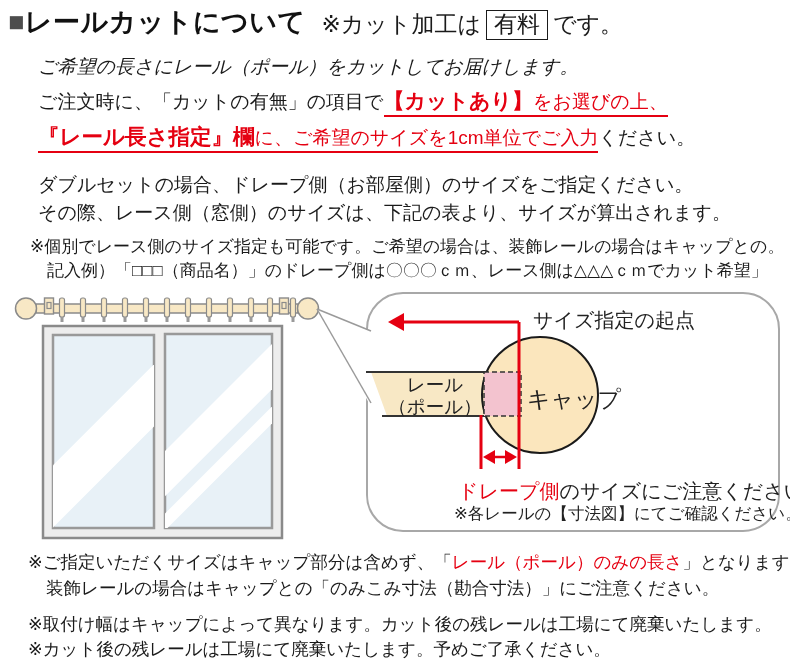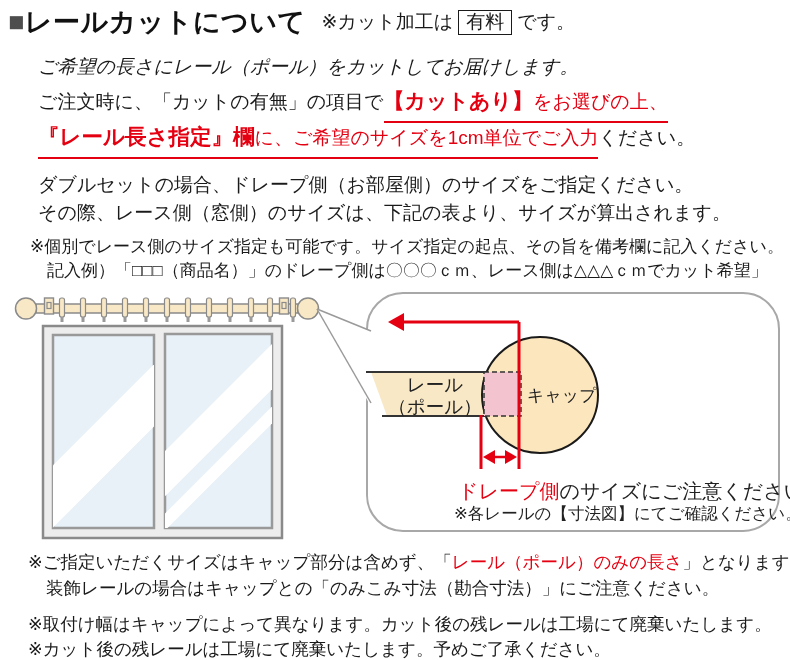--- a/index.html
+++ b/index.html
@@ -16,7 +16,7 @@
   .fs17{font-size:17px;}
   .fs175{font-size:17.5px;}
 
-  .header{top:4px;left:8px;display:flex;align-items:center;}
+  .header{top:4px;left:8px;display:flex;align-items:flex-end;}
   .title{font-size:27px;font-weight:bold;letter-spacing:.5px;color:#111;}
   .title .sq{color:#4d4d4d;}
   .header-note{font-size:19px;margin-left:16px;}

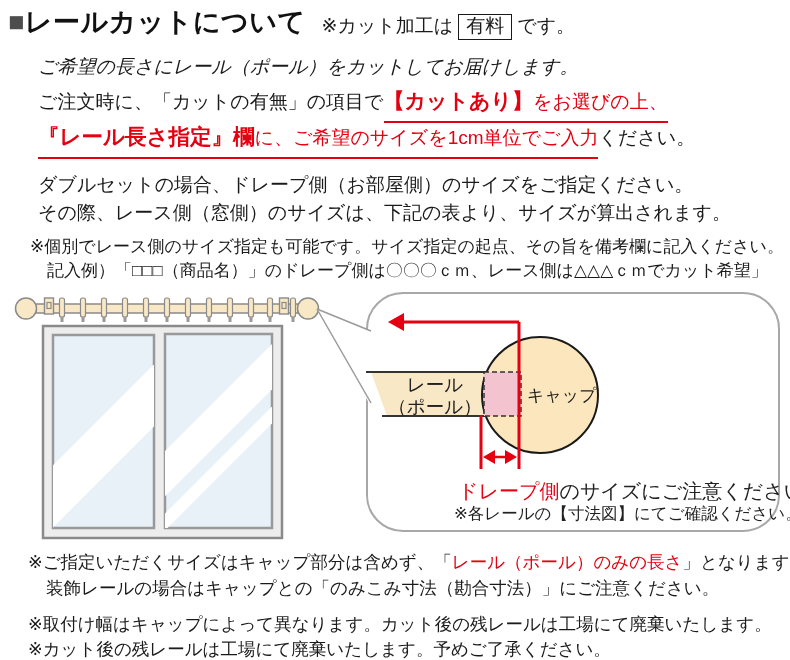--- a/index.html
+++ b/index.html
@@ -19,7 +19,7 @@
   .header{top:4px;left:8px;display:flex;align-items:flex-end;}
   .title{font-size:27px;font-weight:bold;letter-spacing:.5px;color:#111;}
   .title .sq{color:#4d4d4d;}
-  .header-note{font-size:19px;margin-left:16px;}
+  .header-note{font-size:23px;margin-left:16px;}
   .price-box{display:inline-block;border:1.5px solid #1a1a1a;padding:0 7px 2px;margin:0 5px;line-height:1.15;}
 
   .diagram{top:285px;left:0;width:790px;height:260px;}

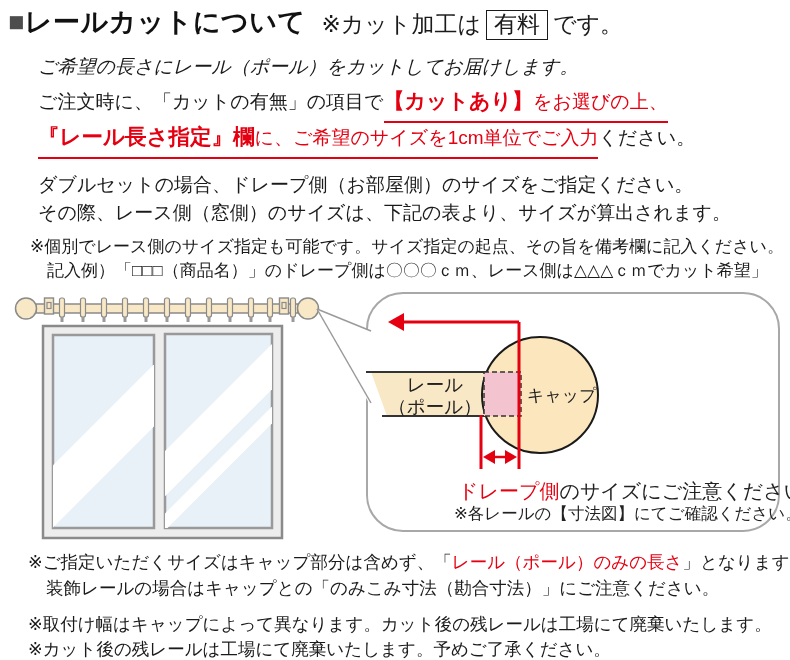--- a/index.html
+++ b/index.html
@@ -11,7 +11,7 @@
   .abs{position:absolute;white-space:nowrap;}
   .red{color:#e50011;}
   .bold{font-weight:bold;}
-  .ul-red{border-bottom:2px solid #e50011;padding-bottom:9px;}
+  .ul-red{border-bottom:2px solid #e50011;padding-bottom:3px;}
   .fs19{font-size:19px;}
   .fs17{font-size:17px;}
   .fs175{font-size:17.5px;}

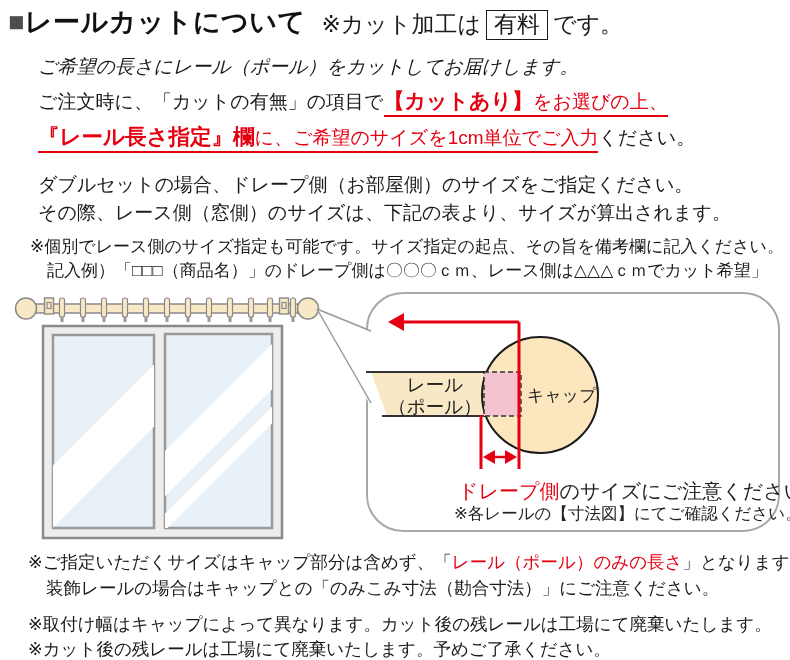--- a/index.html
+++ b/index.html
@@ -54,7 +54,7 @@
 <div class="abs fs19" style="top:172px;left:38px;">ダブルセットの場合、ドレープ側（お部屋側）のサイズをご指定ください。</div>
 <div class="abs fs19" style="top:200px;left:38px;text-align:center;">その際、レース側（窓側）のサイズは、下記の表より、サイズが算出されます。</div>
 
-<div class="abs fs17" style="top:235px;left:30px;">※個別でレース側のサイズ指定も可能です。サイズ指定の起点、その旨を備考欄に記入ください。</div>
+<div class="abs fs17" style="top:235px;left:30px;">※個別でレース側のサイズ指定も可能です。ご希望の場合は、装飾レールの場合はキャップとの。</div>
 <div class="abs fs17" style="top:259px;left:47px;">記入例）「□□□（商品名）」のドレープ側は〇〇〇ｃｍ、レース側は△△△ｃｍでカット希望」</div>
 
 <div class="abs diagram">

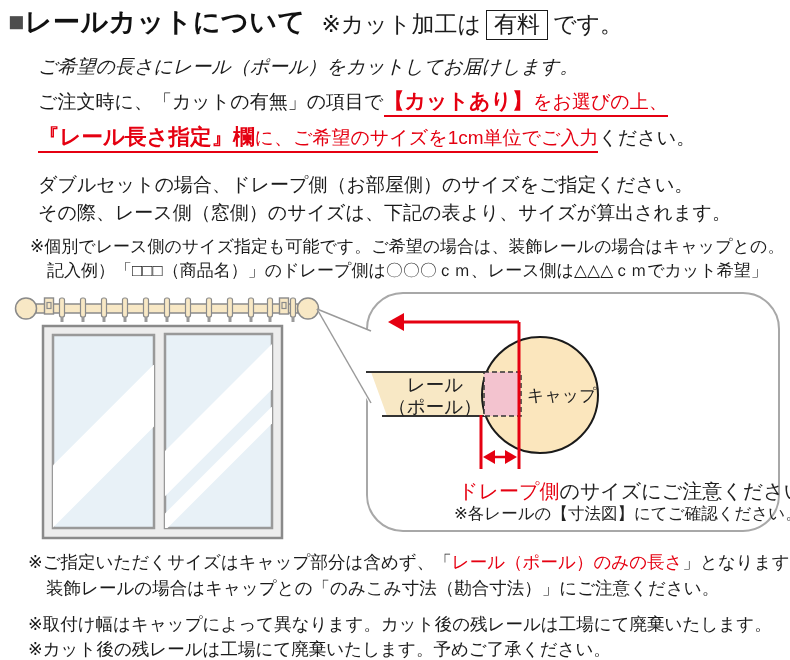--- a/index.html
+++ b/index.html
@@ -141,6 +141,7 @@
     </g>
   </svg>
 
+  <div class="dg-label origin-label">サイズ指定の起点</div>
   <div class="dg-label rail-label">
     <div>レール</div>
     <div>（ポール）</div>

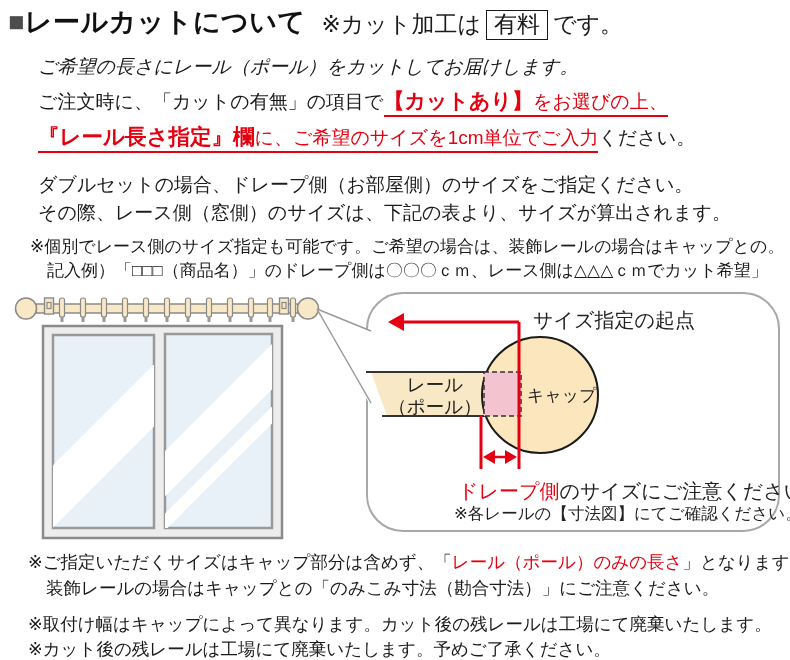--- a/index.html
+++ b/index.html
@@ -27,7 +27,7 @@
   .dg-label{position:absolute;color:#222;}
   .origin-label{left:533px;top:22px;font-size:20px;}
   .rail-label{left:385px;top:89px;width:100px;text-align:center;font-size:18.5px;line-height:22px;}
-  .cap-label{left:527px;top:99px;font-size:17px;}
+  .cap-label{left:527px;top:99px;font-size:23px;}
   .caution{left:458px;top:193px;font-size:20px;}
   .caution-note{left:454px;top:218px;font-size:16.5px;}
 </style>

